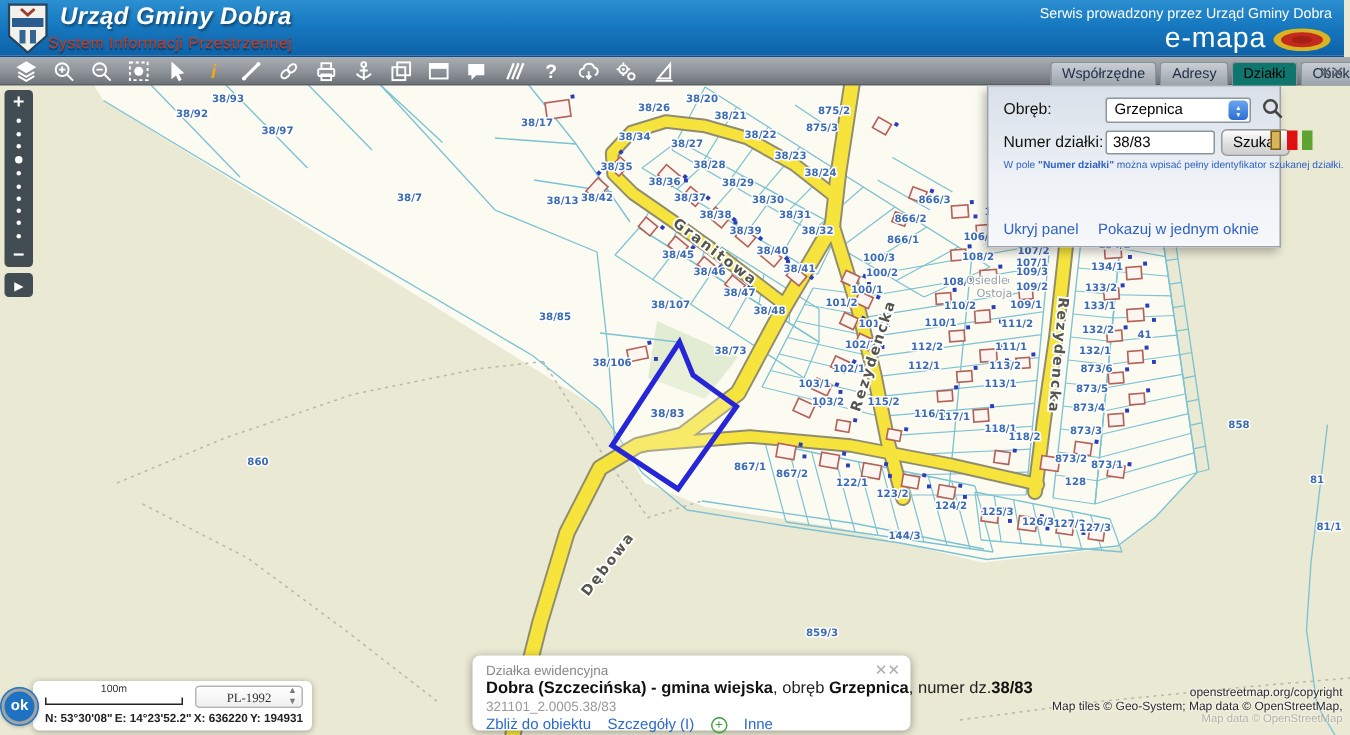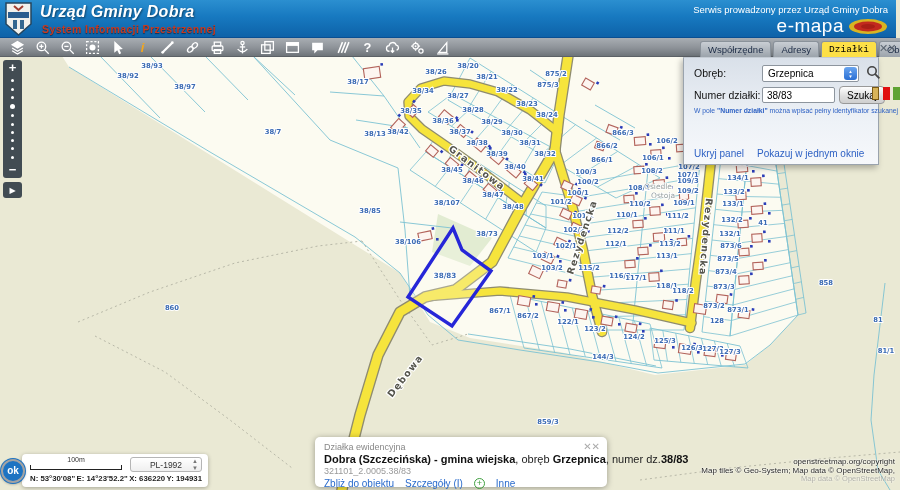--- a/index.html
+++ b/index.html
@@ -17,8 +17,8 @@
   .crest { position:absolute; left:5px; top:2px; width:27px; height:34px; }
   .app-title { position:absolute; left:40px; top:3px; color:#fff; font-size:16px;
     font-weight:bold; font-style:italic; text-shadow:1px 1px 2px rgba(0,0,0,.45); letter-spacing:.3px; }
-  .app-subtitle { position:absolute; left:42px; top:23px; color:#c8391f; font-size:10.5px;
-    font-weight:bold; text-shadow:0 1px 1px rgba(0,0,0,.5); letter-spacing:.4px; }
+  .app-subtitle { position:absolute; left:32px; top:23px; color:#c8391f; font-size:10.5px;
+    font-weight:normal; text-shadow:0 1px 1px rgba(0,0,0,.5); letter-spacing:.4px; }
   .service-note { position:absolute; right:8px; top:4px; color:#fff; font-size:9.5px; }
   .brand { position:absolute; right:52px; top:15px; color:#fff; font-size:19px; letter-spacing:.5px; }
   .brand-logo { position:absolute; right:8px; top:18px; width:40px; height:17px; }

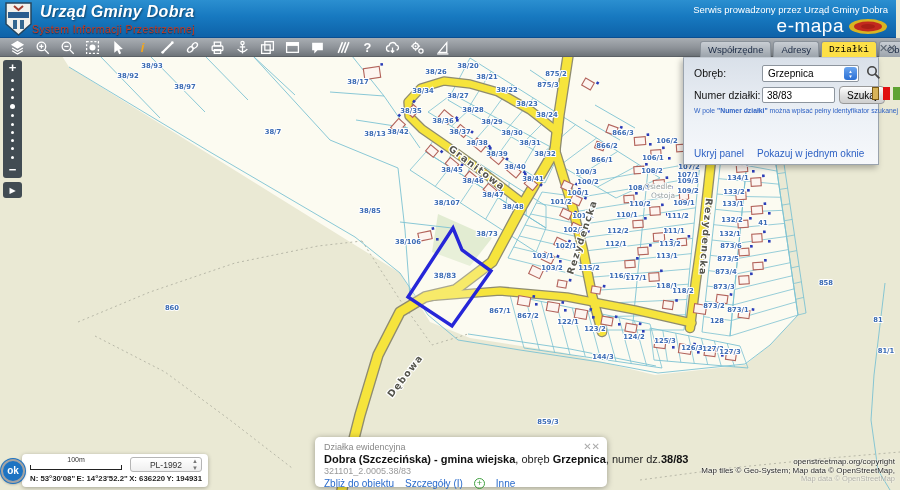--- a/index.html
+++ b/index.html
@@ -35,7 +35,7 @@
   .tab { font-size:9.5px; color:#1c2b45; padding:2px 7px 1px;
     background:linear-gradient(#c9ced4,#9ba3ab); border:1px solid #8a929a; border-bottom:none;
     border-radius:3px 3px 0 0; cursor:pointer; white-space:nowrap; }
-  .tab.active { background:#fde047; color:#000; position:relative; z-index:2;font-family:Liberation Mono, monospace; }
+  .tab.active { background:#0f766e; color:#000; position:relative; z-index:2; }
   .panel-close { position:absolute; left:879px; top:42px; z-index:41; color:#5a6470;
     font-size:11px; cursor:pointer; letter-spacing:-1px; }
   .panel { position:absolute; left:683px; top:57px; width:196px; height:108px; z-index:39;

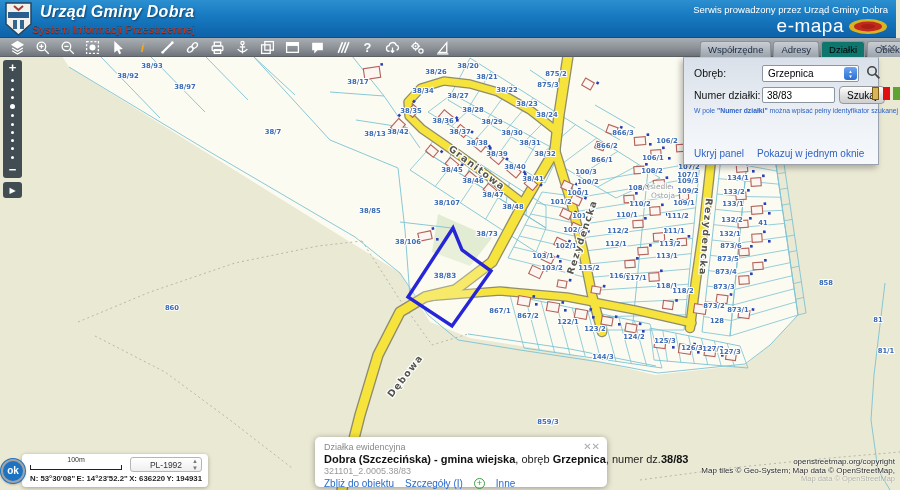--- a/index.html
+++ b/index.html
@@ -38,7 +38,7 @@
   .tab.active { background:#0f766e; color:#000; position:relative; z-index:2; }
   .panel-close { position:absolute; left:879px; top:42px; z-index:41; color:#5a6470;
     font-size:11px; cursor:pointer; letter-spacing:-1px; }
-  .panel { position:absolute; left:683px; top:57px; width:196px; height:108px; z-index:39;
+  .panel { position:absolute; left:658px; top:57px; width:196px; height:108px; z-index:39;
     background:linear-gradient(#d9e0e9 0%, #eef2f7 60%, #f6f8fb 100%);
     border:1px solid #9aa3ad; border-top:1px solid #c5ccd4; box-shadow:-2px 3px 6px rgba(0,0,0,.28); }
   .prow { position:absolute; left:10px; font-size:10.5px; color:#111; }

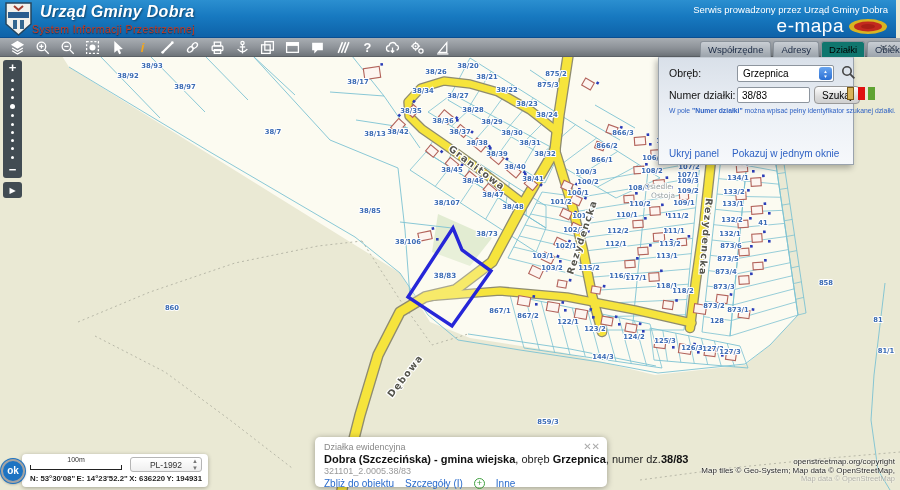--- a/index.html
+++ b/index.html
@@ -96,7 +96,7 @@
     border-left:1.5px solid #222; border-right:1.5px solid #222; }
   .crs { position:absolute; left:108px; top:3px; width:72px; height:15px; border:1px solid #b5b5b5;
     border-radius:3px; background:linear-gradient(#fff,#efefef); font-size:8.5px; color:#333;
-    text-align:center; line-height:14px; cursor:pointer; }
+    text-align:center; line-height:14px; cursor:pointer;font-family:Liberation Serif, serif; }
   .crs .updown { position:absolute; right:3px; top:0; font-size:6px; color:#777; line-height:7px; }
   .coords { position:absolute; left:8px; right:6px; top:20px; display:flex; justify-content:space-between;
     font-size:7.8px; font-weight:bold; color:#222; white-space:nowrap; }

